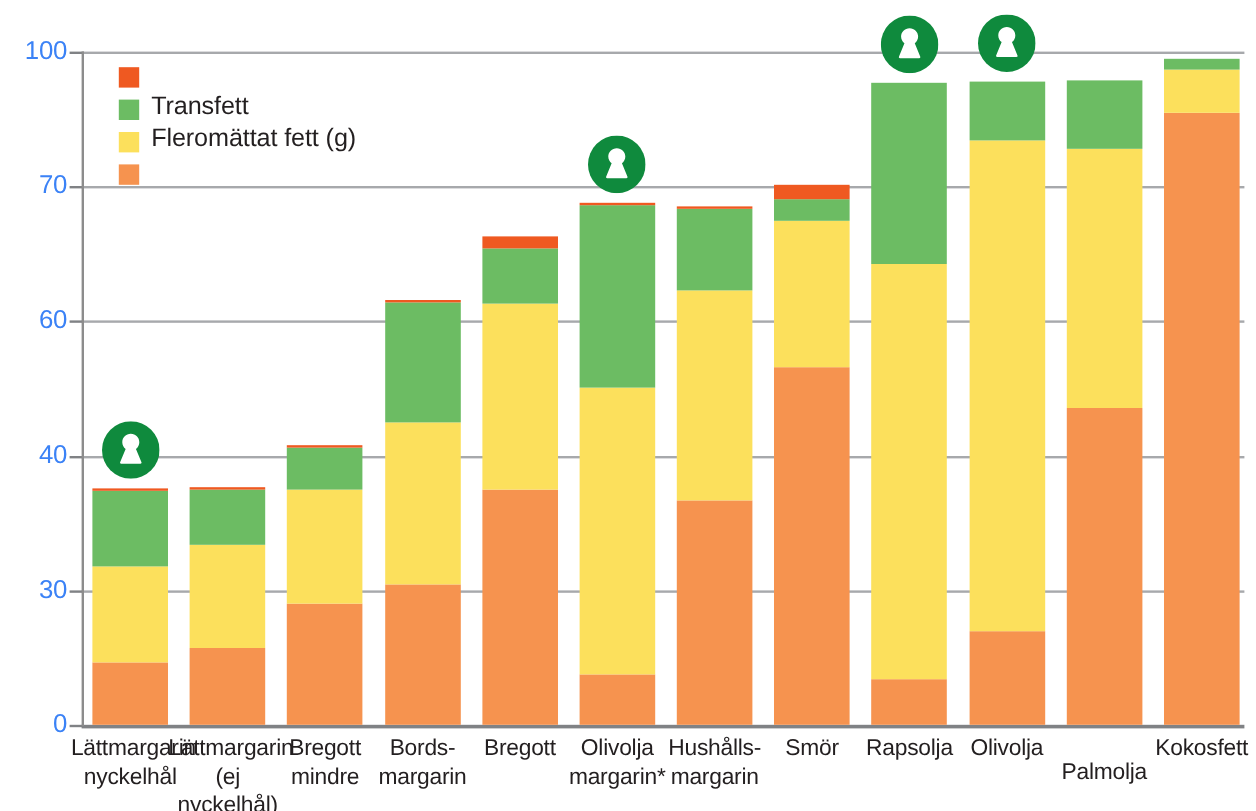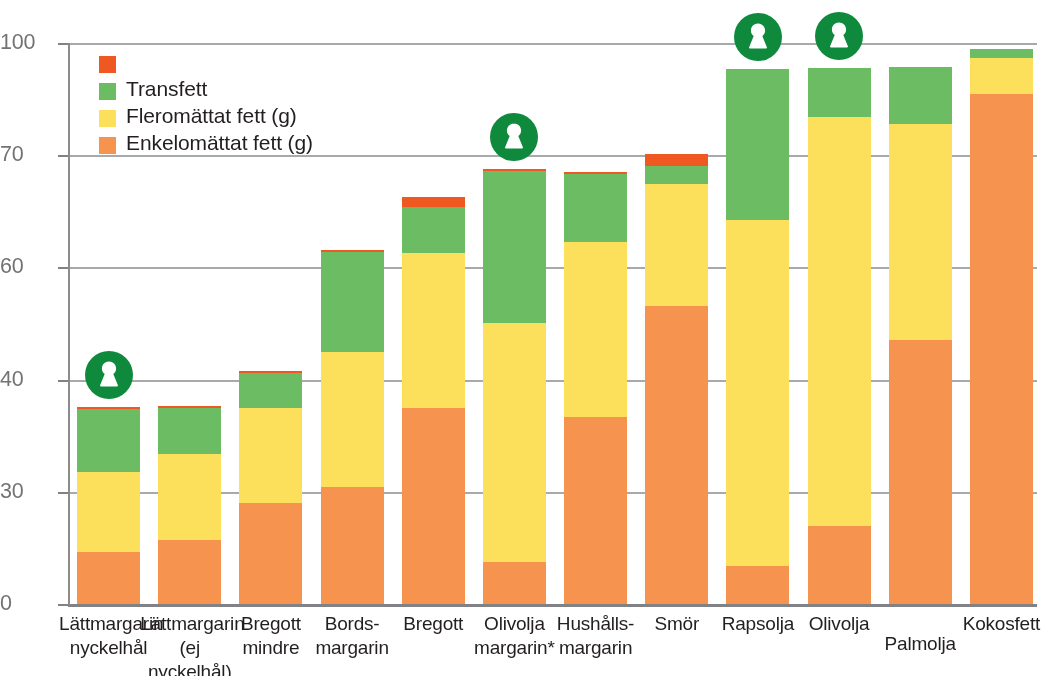--- a/index.html
+++ b/index.html
@@ -57,11 +57,11 @@
     position:absolute;
     left:0;
     width:56px;
-    text-align:left;
+    text-align:right;
     transform:translateY(-52%);
     font-size:21.5px;
     letter-spacing:-0.2px;
-    color:#737373;
+    color:#3b82f6;
   }
   .y-tick-mark{
     position:absolute;

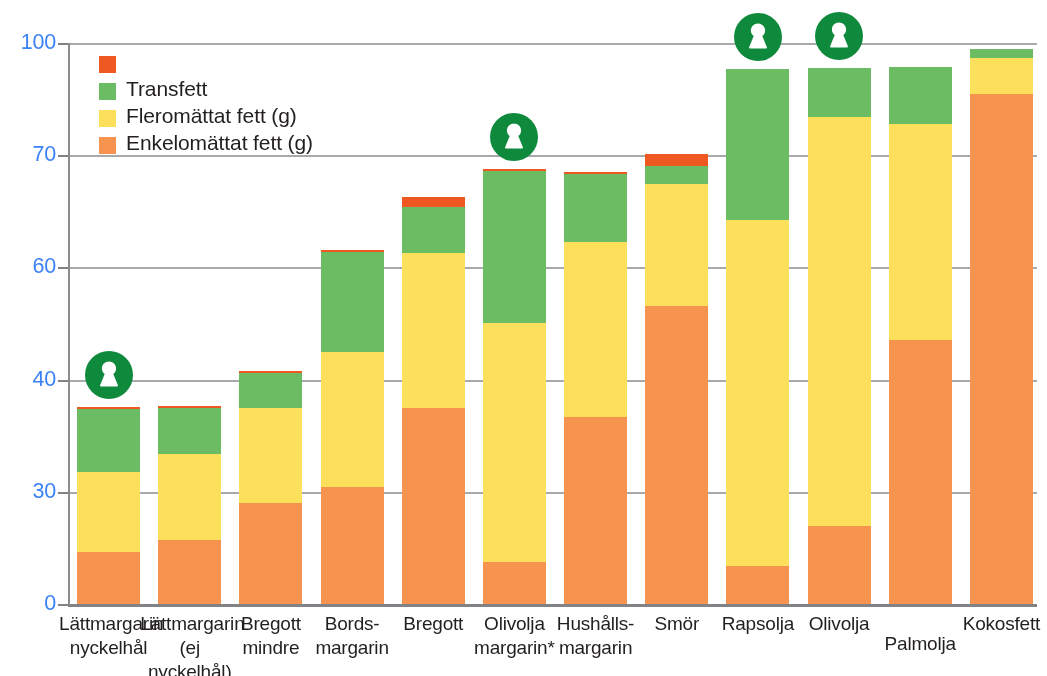--- a/index.html
+++ b/index.html
@@ -360,7 +360,6 @@
       </div>
       <div class="legend-item">
         <span class="legend-swatch" style="background: rgb(252, 224, 92);"></span>
-        <span class="legend-text">Enkelomättat fett (g)</span>
       </div>
       <div class="legend-item">
         <span class="legend-swatch" style="background: rgb(246, 147, 79);"></span>

